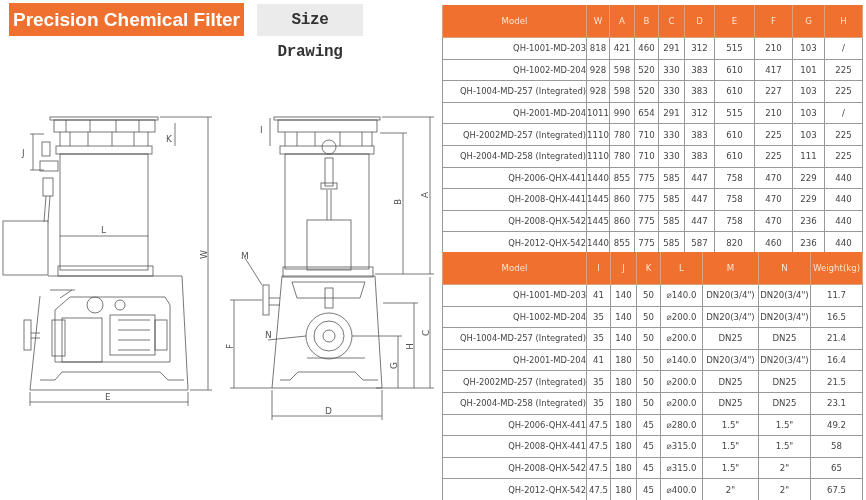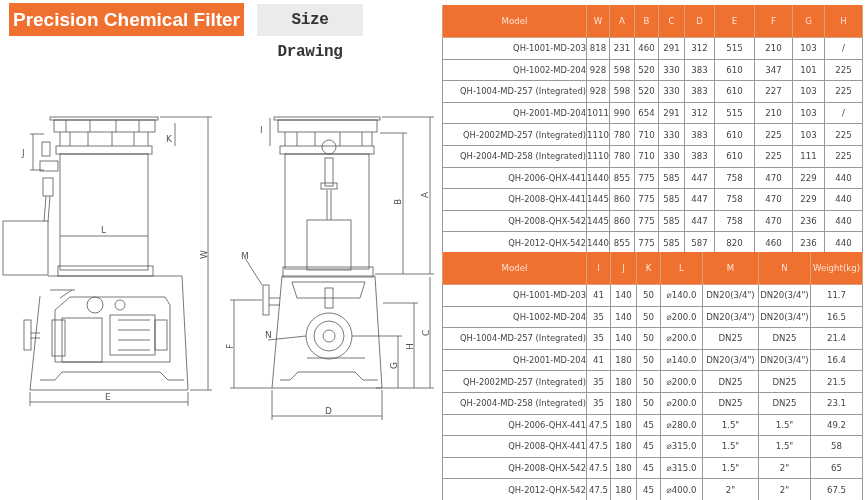--- a/index.html
+++ b/index.html
@@ -196,7 +196,7 @@
       <tr>
         <td class="model">QH-1001-MD-203</td>
         <td>818</td>
-        <td>231</td>
+        <td>421</td>
         <td>460</td>
         <td>291</td>
         <td>312</td>

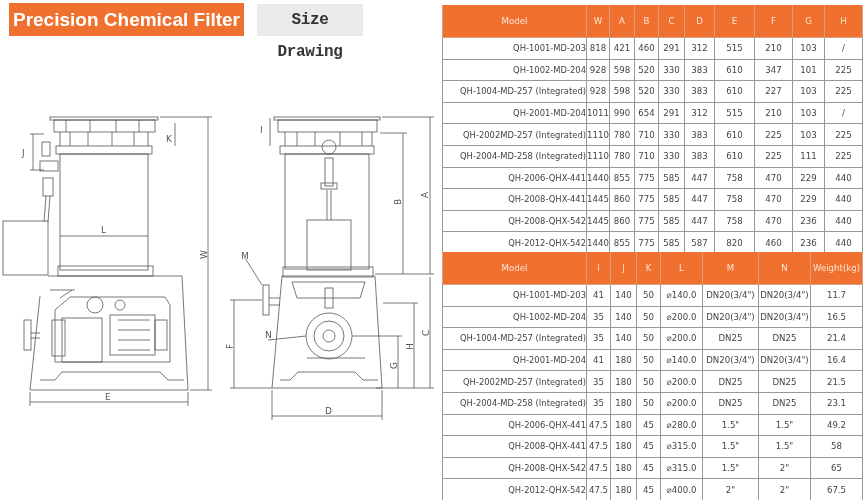--- a/index.html
+++ b/index.html
@@ -213,7 +213,7 @@
         <td>330</td>
         <td>383</td>
         <td>610</td>
-        <td>347</td>
+        <td>417</td>
         <td>101</td>
         <td>225</td>
       </tr>

